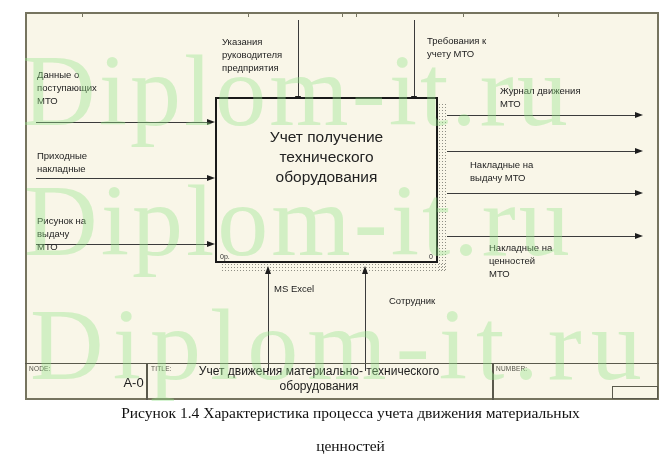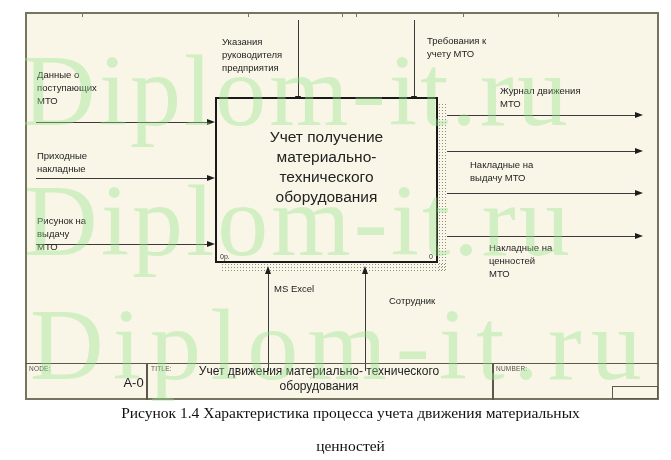--- a/index.html
+++ b/index.html
@@ -99,7 +99,6 @@
   <div class="procbox">
     <div class="txt">
       <div>Учет получение</div>
-      <div>материально-</div>
       <div>технического</div>
       <div>оборудования</div>
     </div>

